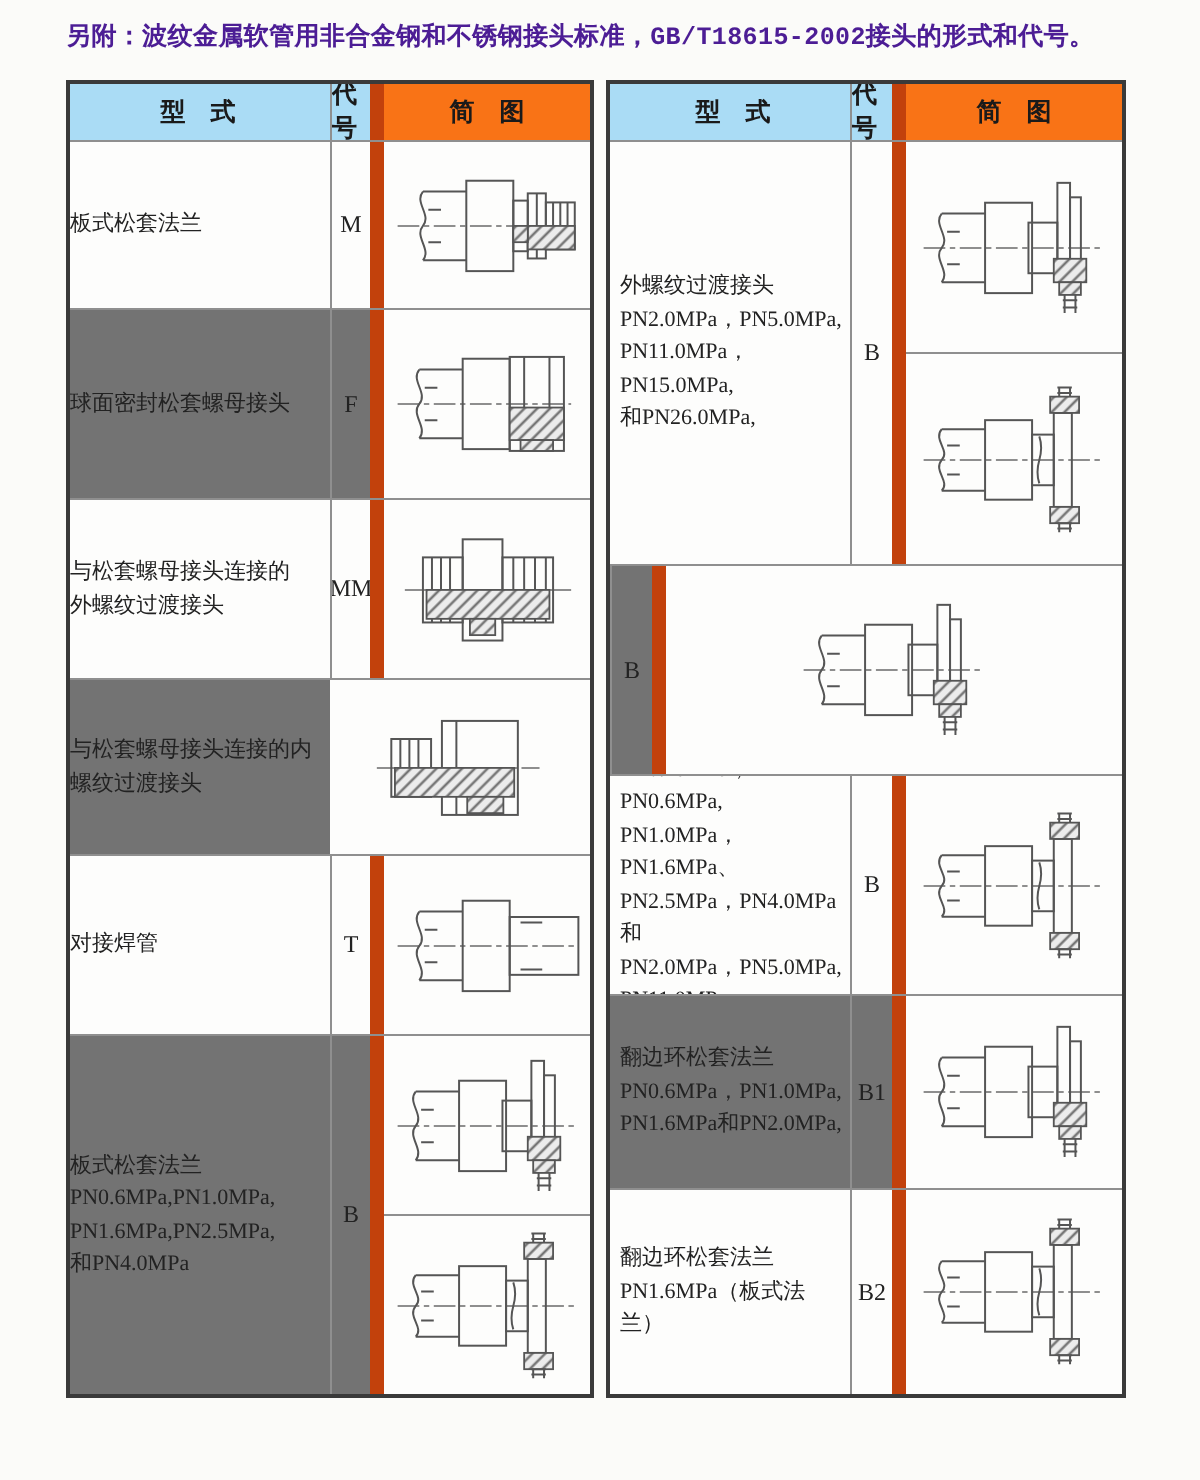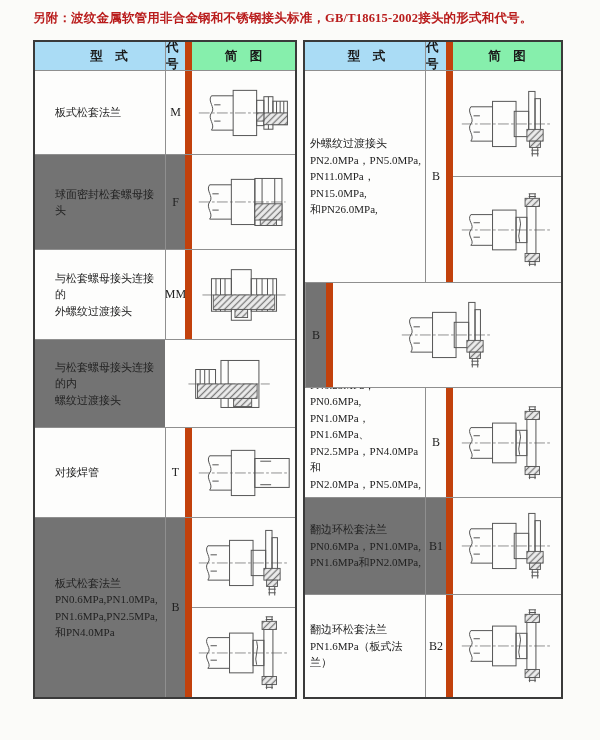--- a/index.html
+++ b/index.html
@@ -6,8 +6,8 @@
   body{font-family:"Liberation Serif","DejaVu Serif",serif;background:#e9e9e9;}
   .page{position:relative;width:600px;height:740px;background:#fbfbf9;overflow:hidden;}
   .title{position:absolute;left:33px;top:10px;width:540px;
-         font-family:Liberation Serif, serif;
-         font-weight:bold;font-size:12.5px;color:#b91c1c;letter-spacing:0.2px;}
+         font-family:Liberation Mono, monospace;
+         font-weight:bold;font-size:12.5px;color:#4c1d95;letter-spacing:0.2px;}
   .tables{position:absolute;left:33px;top:40px;display:flex;gap:6px;}
   .half{border:2px solid #3a3a3a;background:#fdfdfc;box-sizing:border-box;
         display:flex;flex-direction:column;}

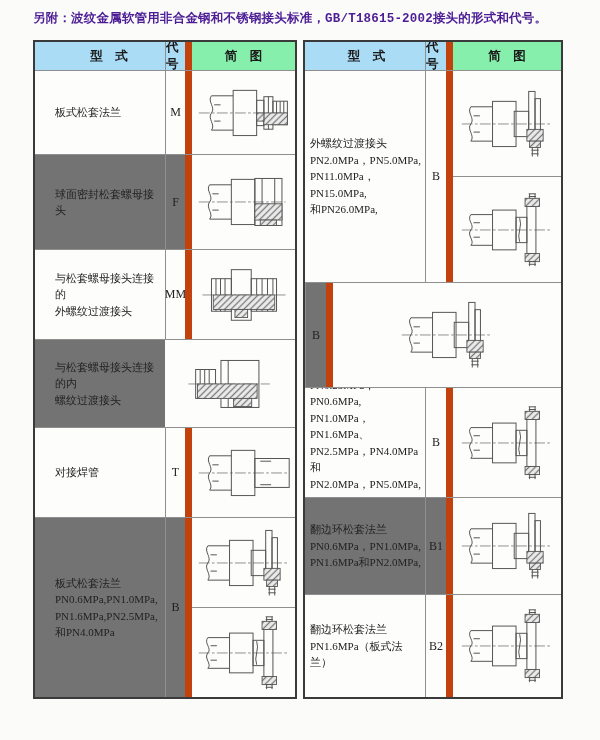--- a/index.html
+++ b/index.html
@@ -16,7 +16,7 @@
   .row{display:flex;border-top:1px solid #8f8f8f;box-sizing:border-box;}
   .row:first-child{border-top:none;}
   .cell{box-sizing:border-box;overflow:hidden;}
-  .c-type{width:130px;padding:4px 2px 4px 20px;font-size:11px;line-height:1.5;
+  .c-type{width:130px;padding:4px 2px 4px 0;font-size:11px;line-height:1.5;
           color:#222;white-space:pre-line;display:flex;align-items:center;}
   .half.r .c-type{width:120px;padding-left:5px;}
   .c-code{width:27px;border-left:1px solid #8f8f8f;border-right:7px solid #c2410c;

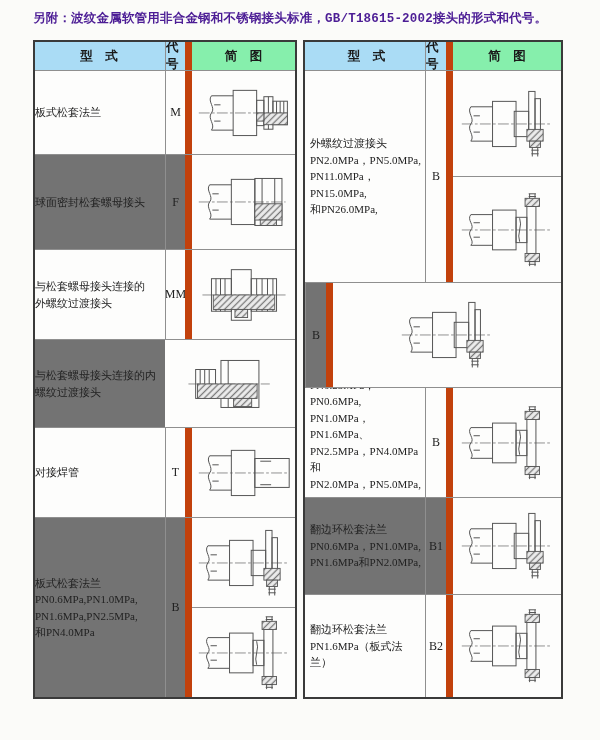--- a/index.html
+++ b/index.html
@@ -27,7 +27,7 @@
   .head{background:#aadcf5;}
   .hc{display:flex;align-items:center;justify-content:center;
       font-weight:bold;font-size:12.5px;color:#1a1a1a;background:#aadcf5;}
-  .head .c-dia{background:#86efac;}
+  .head .c-dia{background:#f97316;}
   .row.hl .c-type,.row.hl .c-code{background:#737373;}
   .sub{flex:1;display:flex;align-items:center;justify-content:center;min-height:0;}
   .sub2{border-top:1px solid #8f8f8f;}

